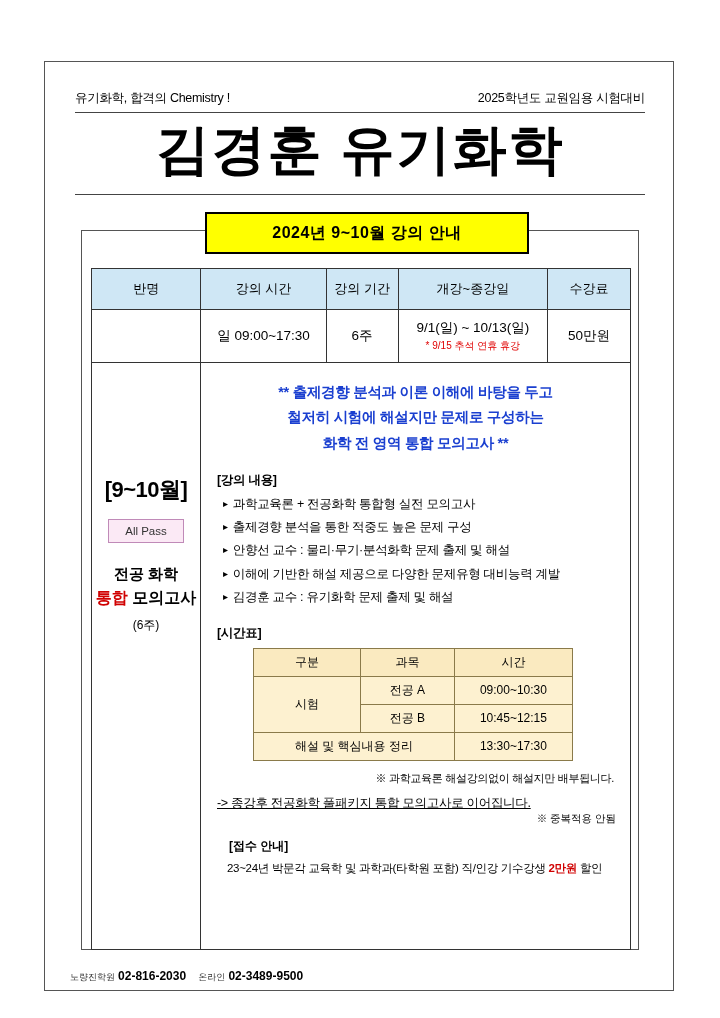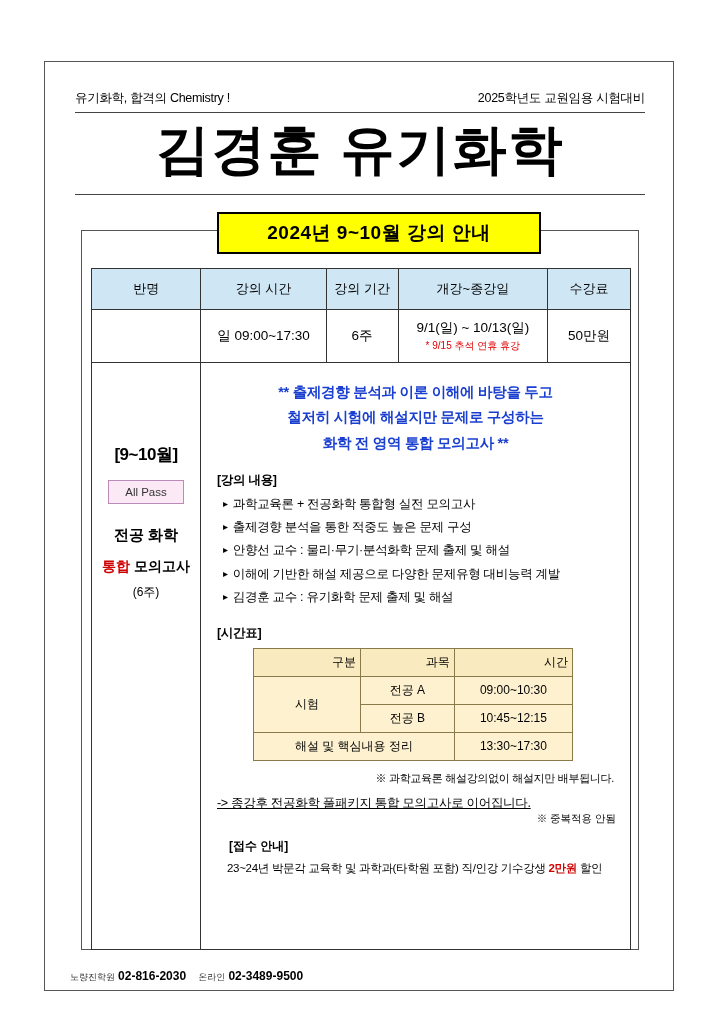--- a/index.html
+++ b/index.html
@@ -81,11 +81,10 @@
     display: flex;
     align-items: center;
     justify-content: center;
-    font-size: 19px;
+    font-size: 16px;
     font-weight: bold;
     letter-spacing: 0.5px;
     z-index: 5;
-    margin-left: 12px;
   }
   
   .inner-frame {

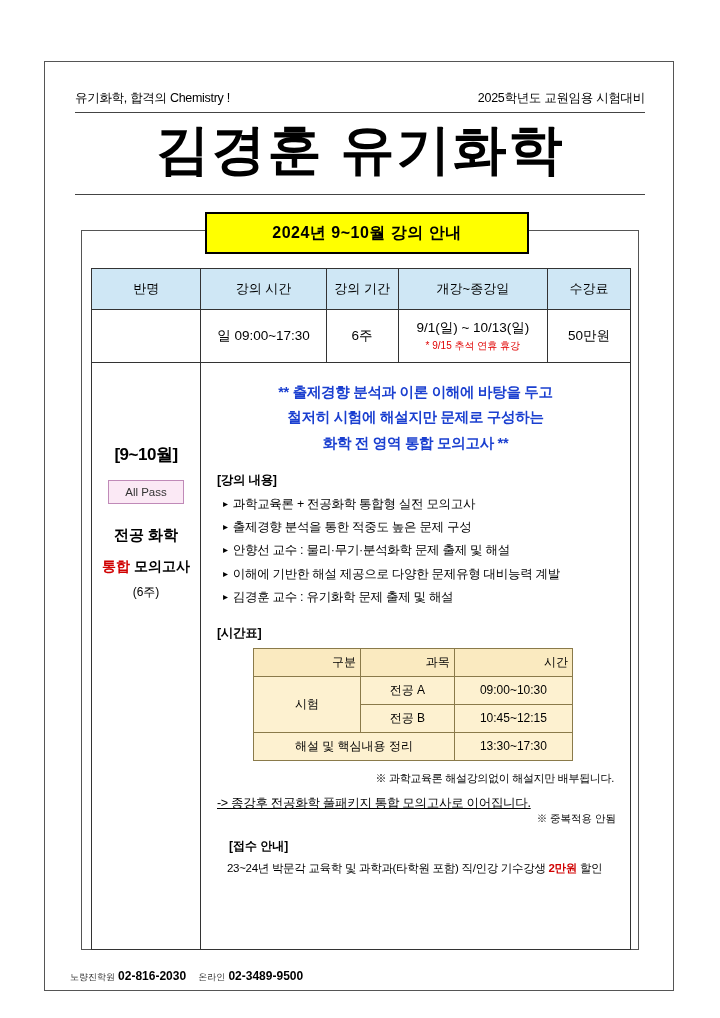--- a/index.html
+++ b/index.html
@@ -146,8 +146,8 @@
     text-align: center;
   }
   .lc-period {
-    margin-top: 83px;
-    font-size: 17px;
+    margin-top: 115px;
+    font-size: 22px;
     font-weight: bold;
     letter-spacing: -0.5px;
   }

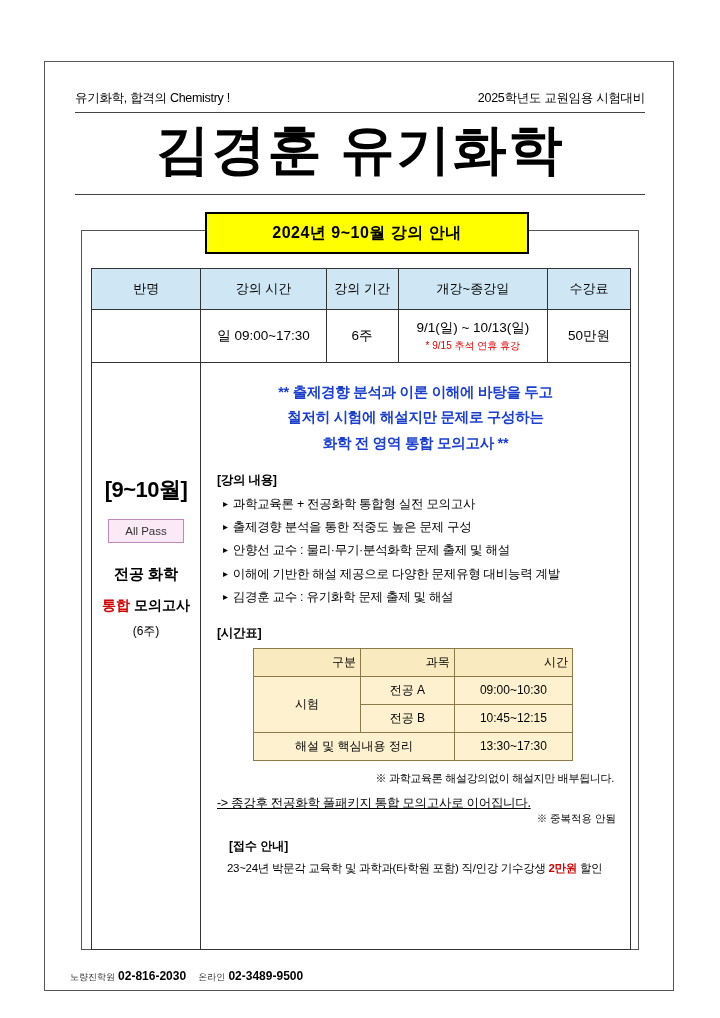--- a/index.html
+++ b/index.html
@@ -167,8 +167,8 @@
     font-weight: bold;
   }
   .lc-exam {
-    margin-top: 13px;
-    font-size: 14px;
+    margin-top: 4px;
+    font-size: 16px;
     font-weight: bold;
   }
   .lc-exam .red { color: #d00000; }

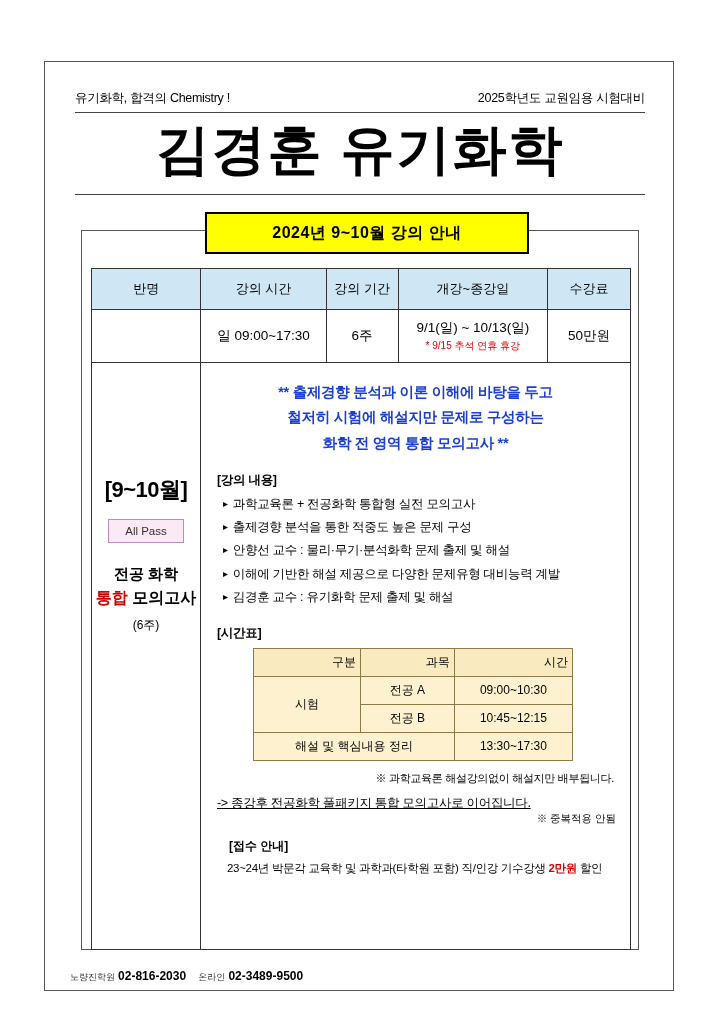--- a/index.html
+++ b/index.html
@@ -234,7 +234,6 @@
   .sched td.head {
     background: #faeac0;
     font-weight: normal;
-    text-align: right;
   }
   .note-line {
     margin: 10px 16px 0 0;

